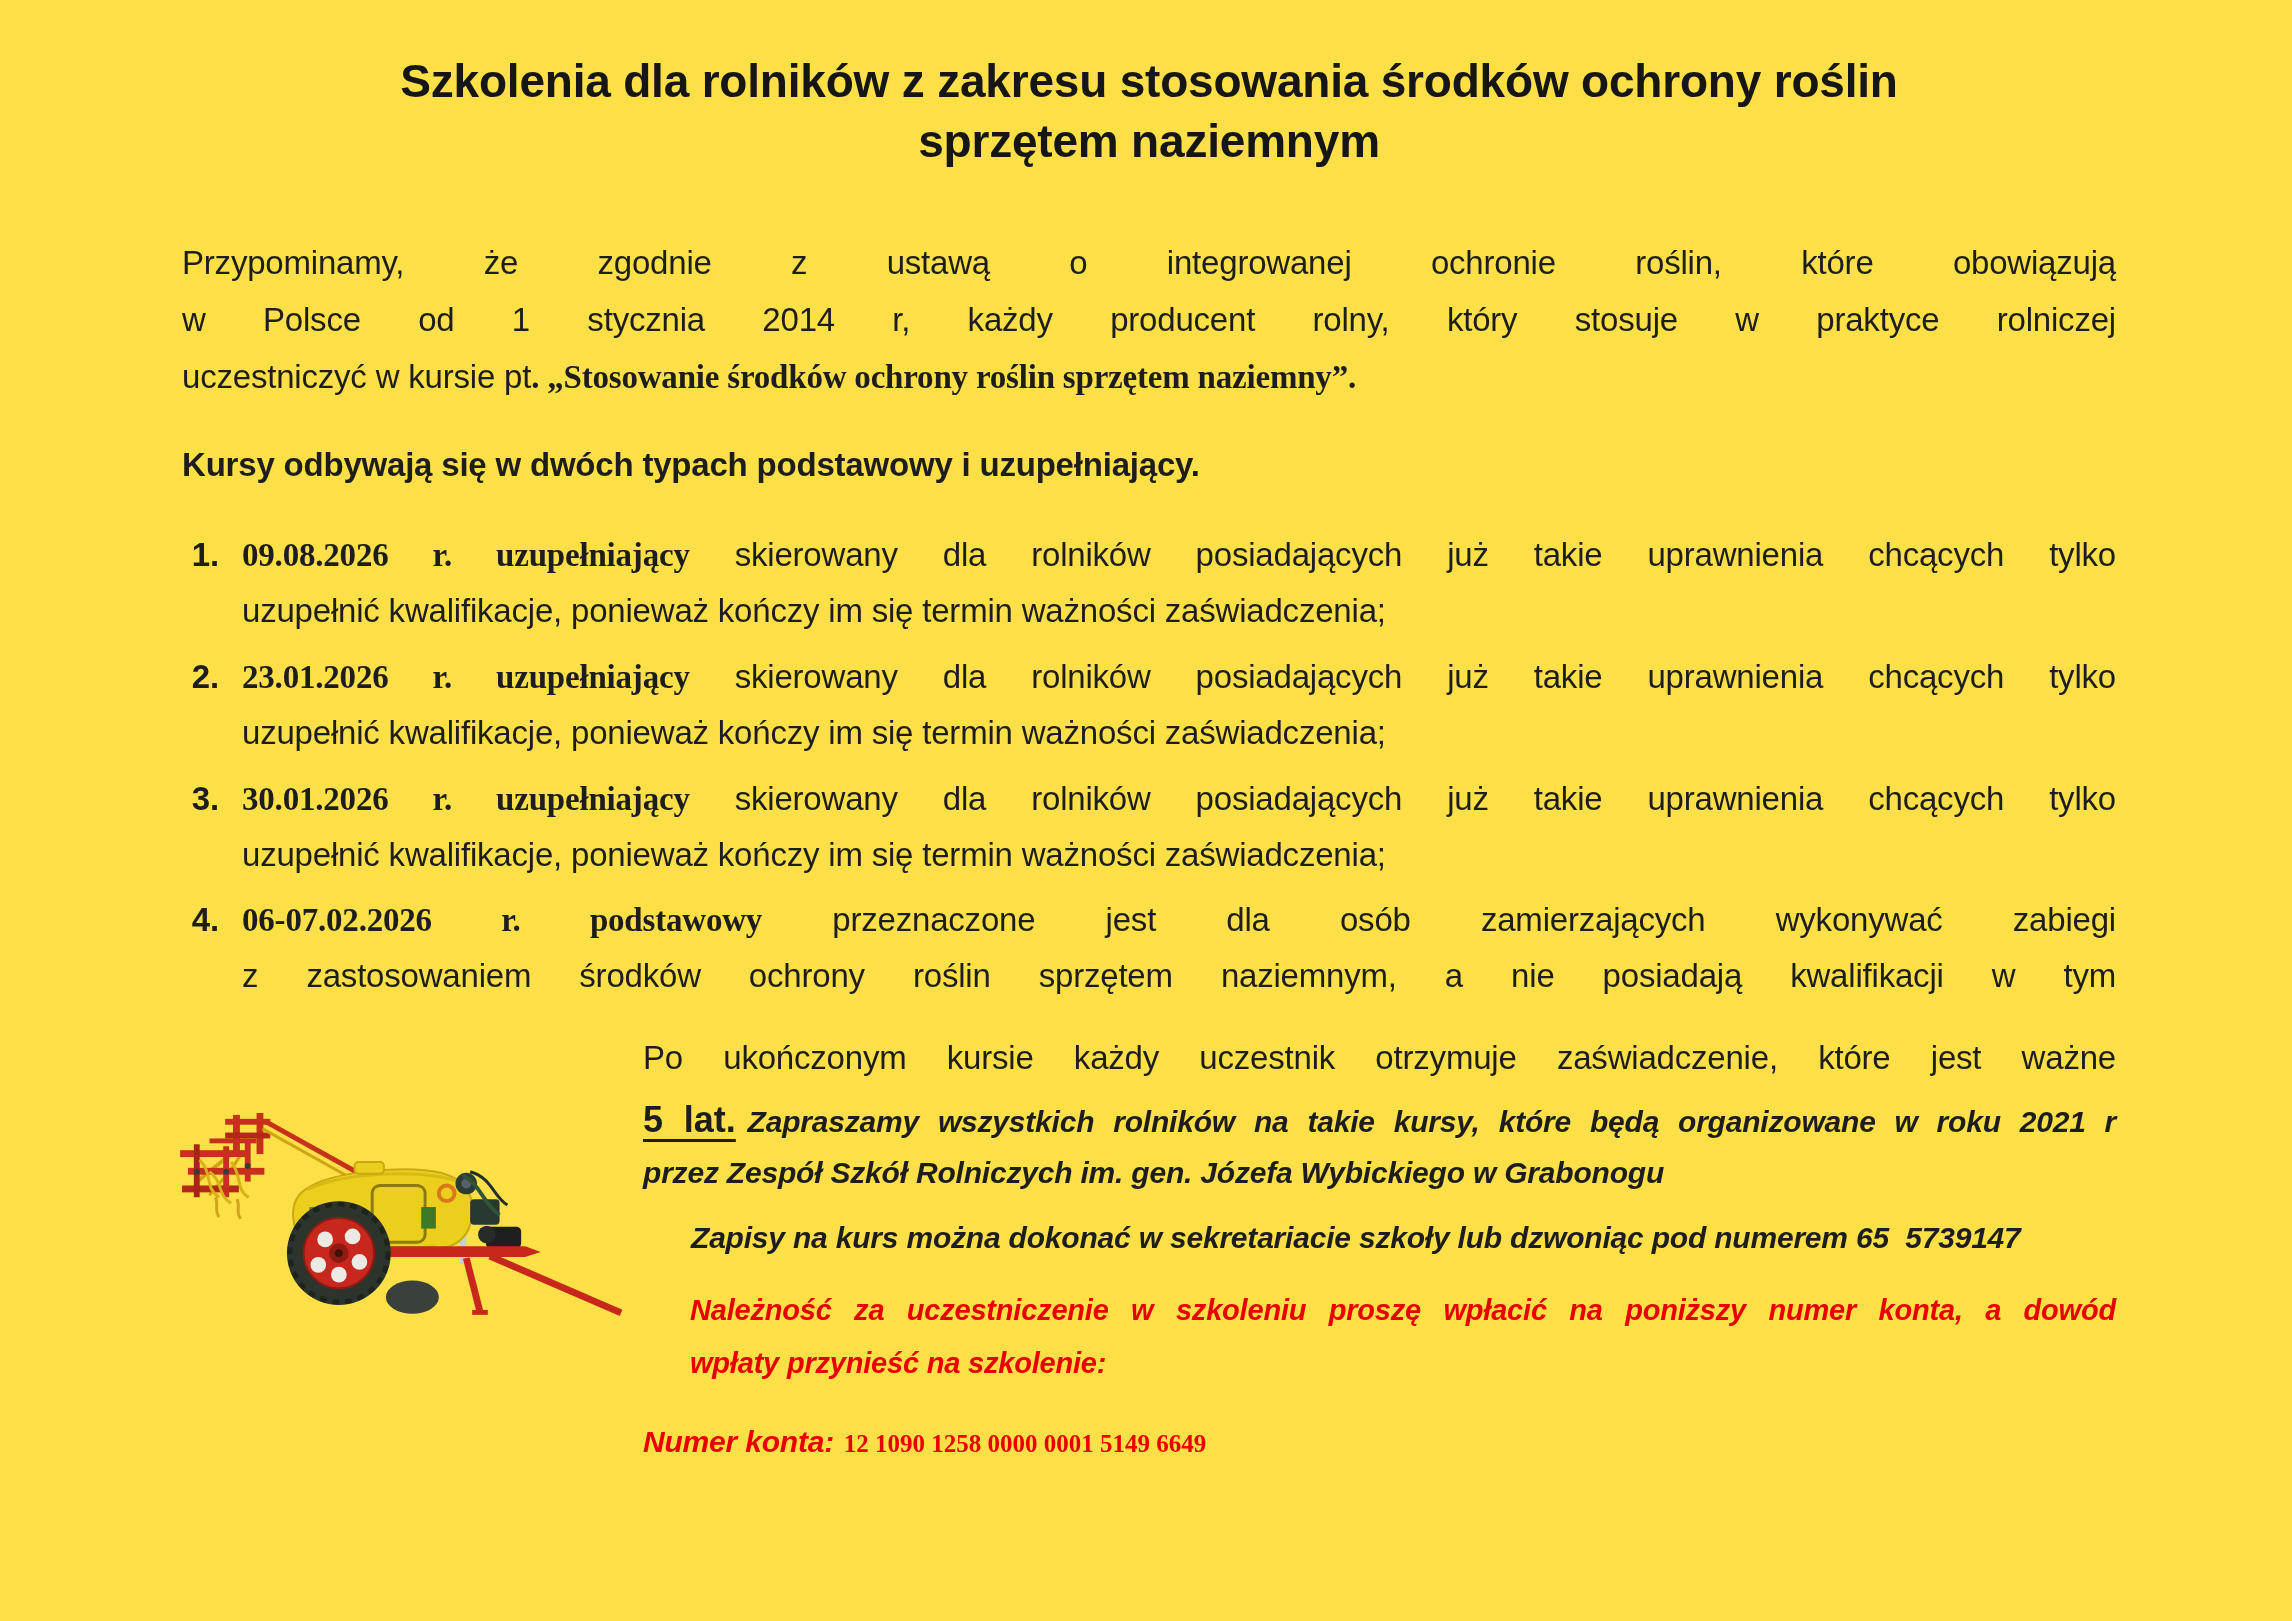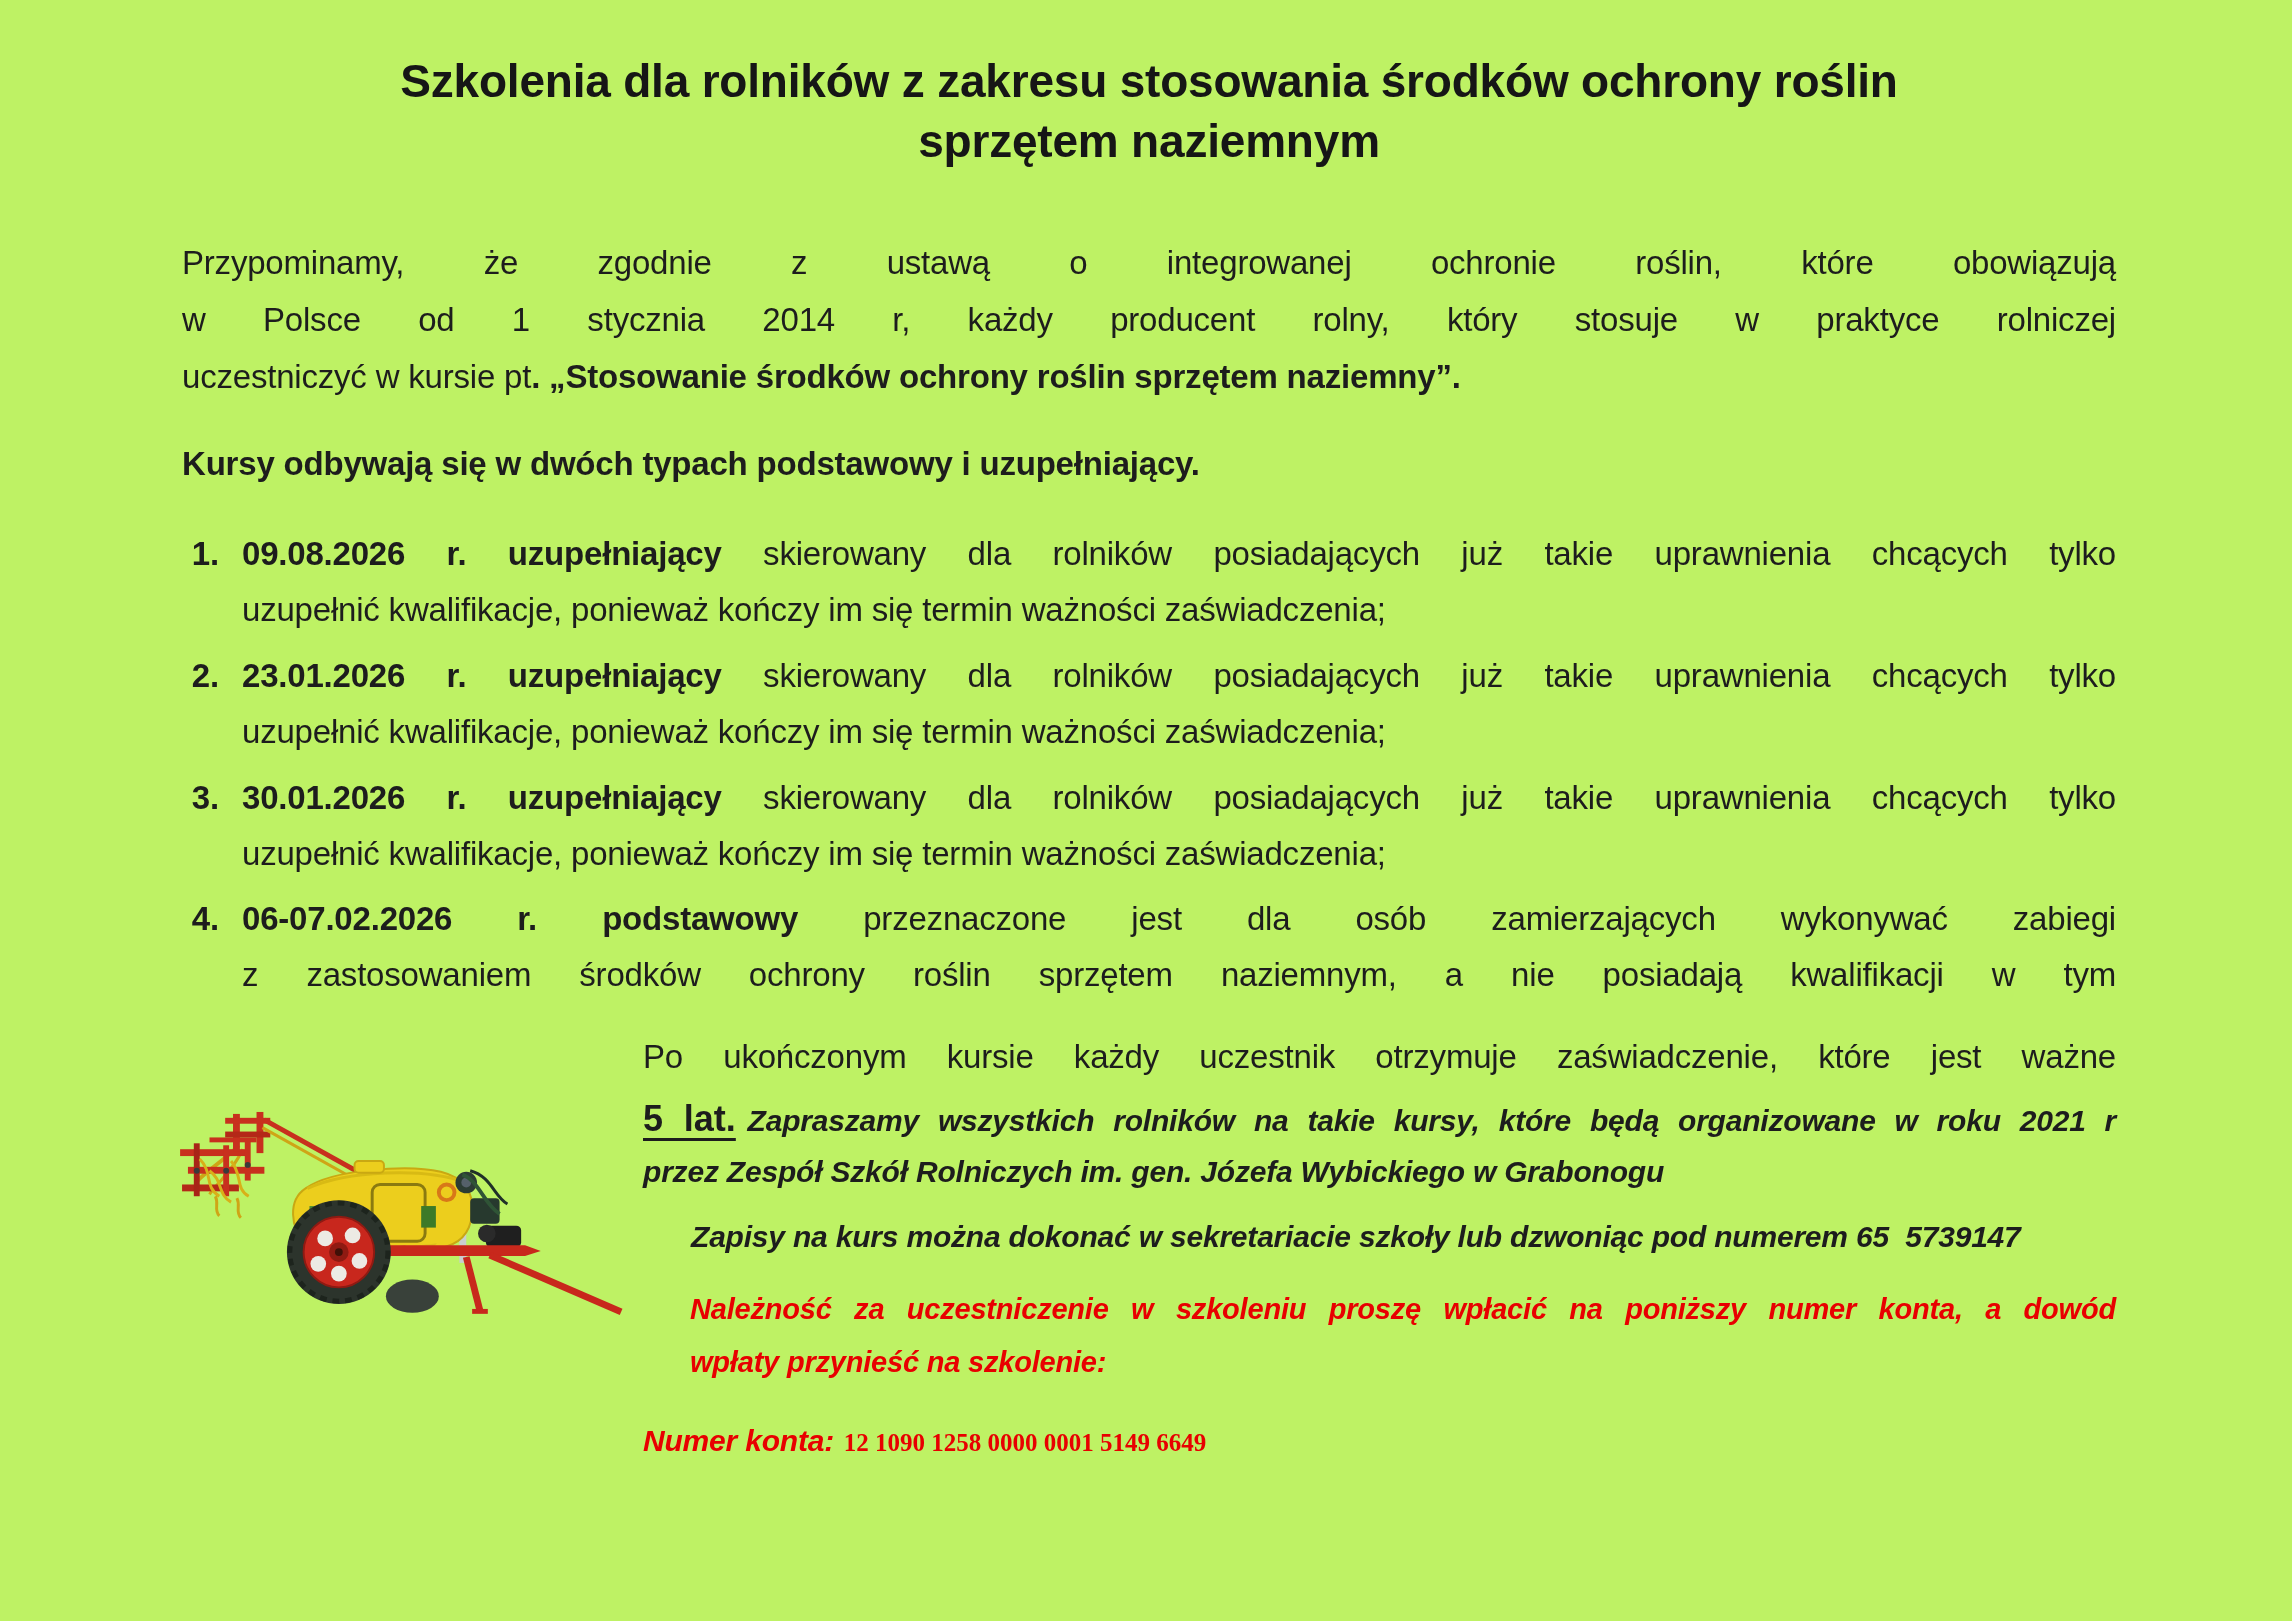--- a/index.html
+++ b/index.html
@@ -5,7 +5,7 @@
   html,body{margin:0;padding:0;background:#ffffff;}
   .page{
     width:2293px;height:1621px;box-sizing:border-box;position:relative;
-    background:#bef264;color:#1d1d1d;
+    background:#fde047;color:#1d1d1d;
     padding:51px 177px 0 182px;
     font-family:"Liberation Sans","DejaVu Sans",sans-serif;
     letter-spacing:-0.2px;overflow:hidden;

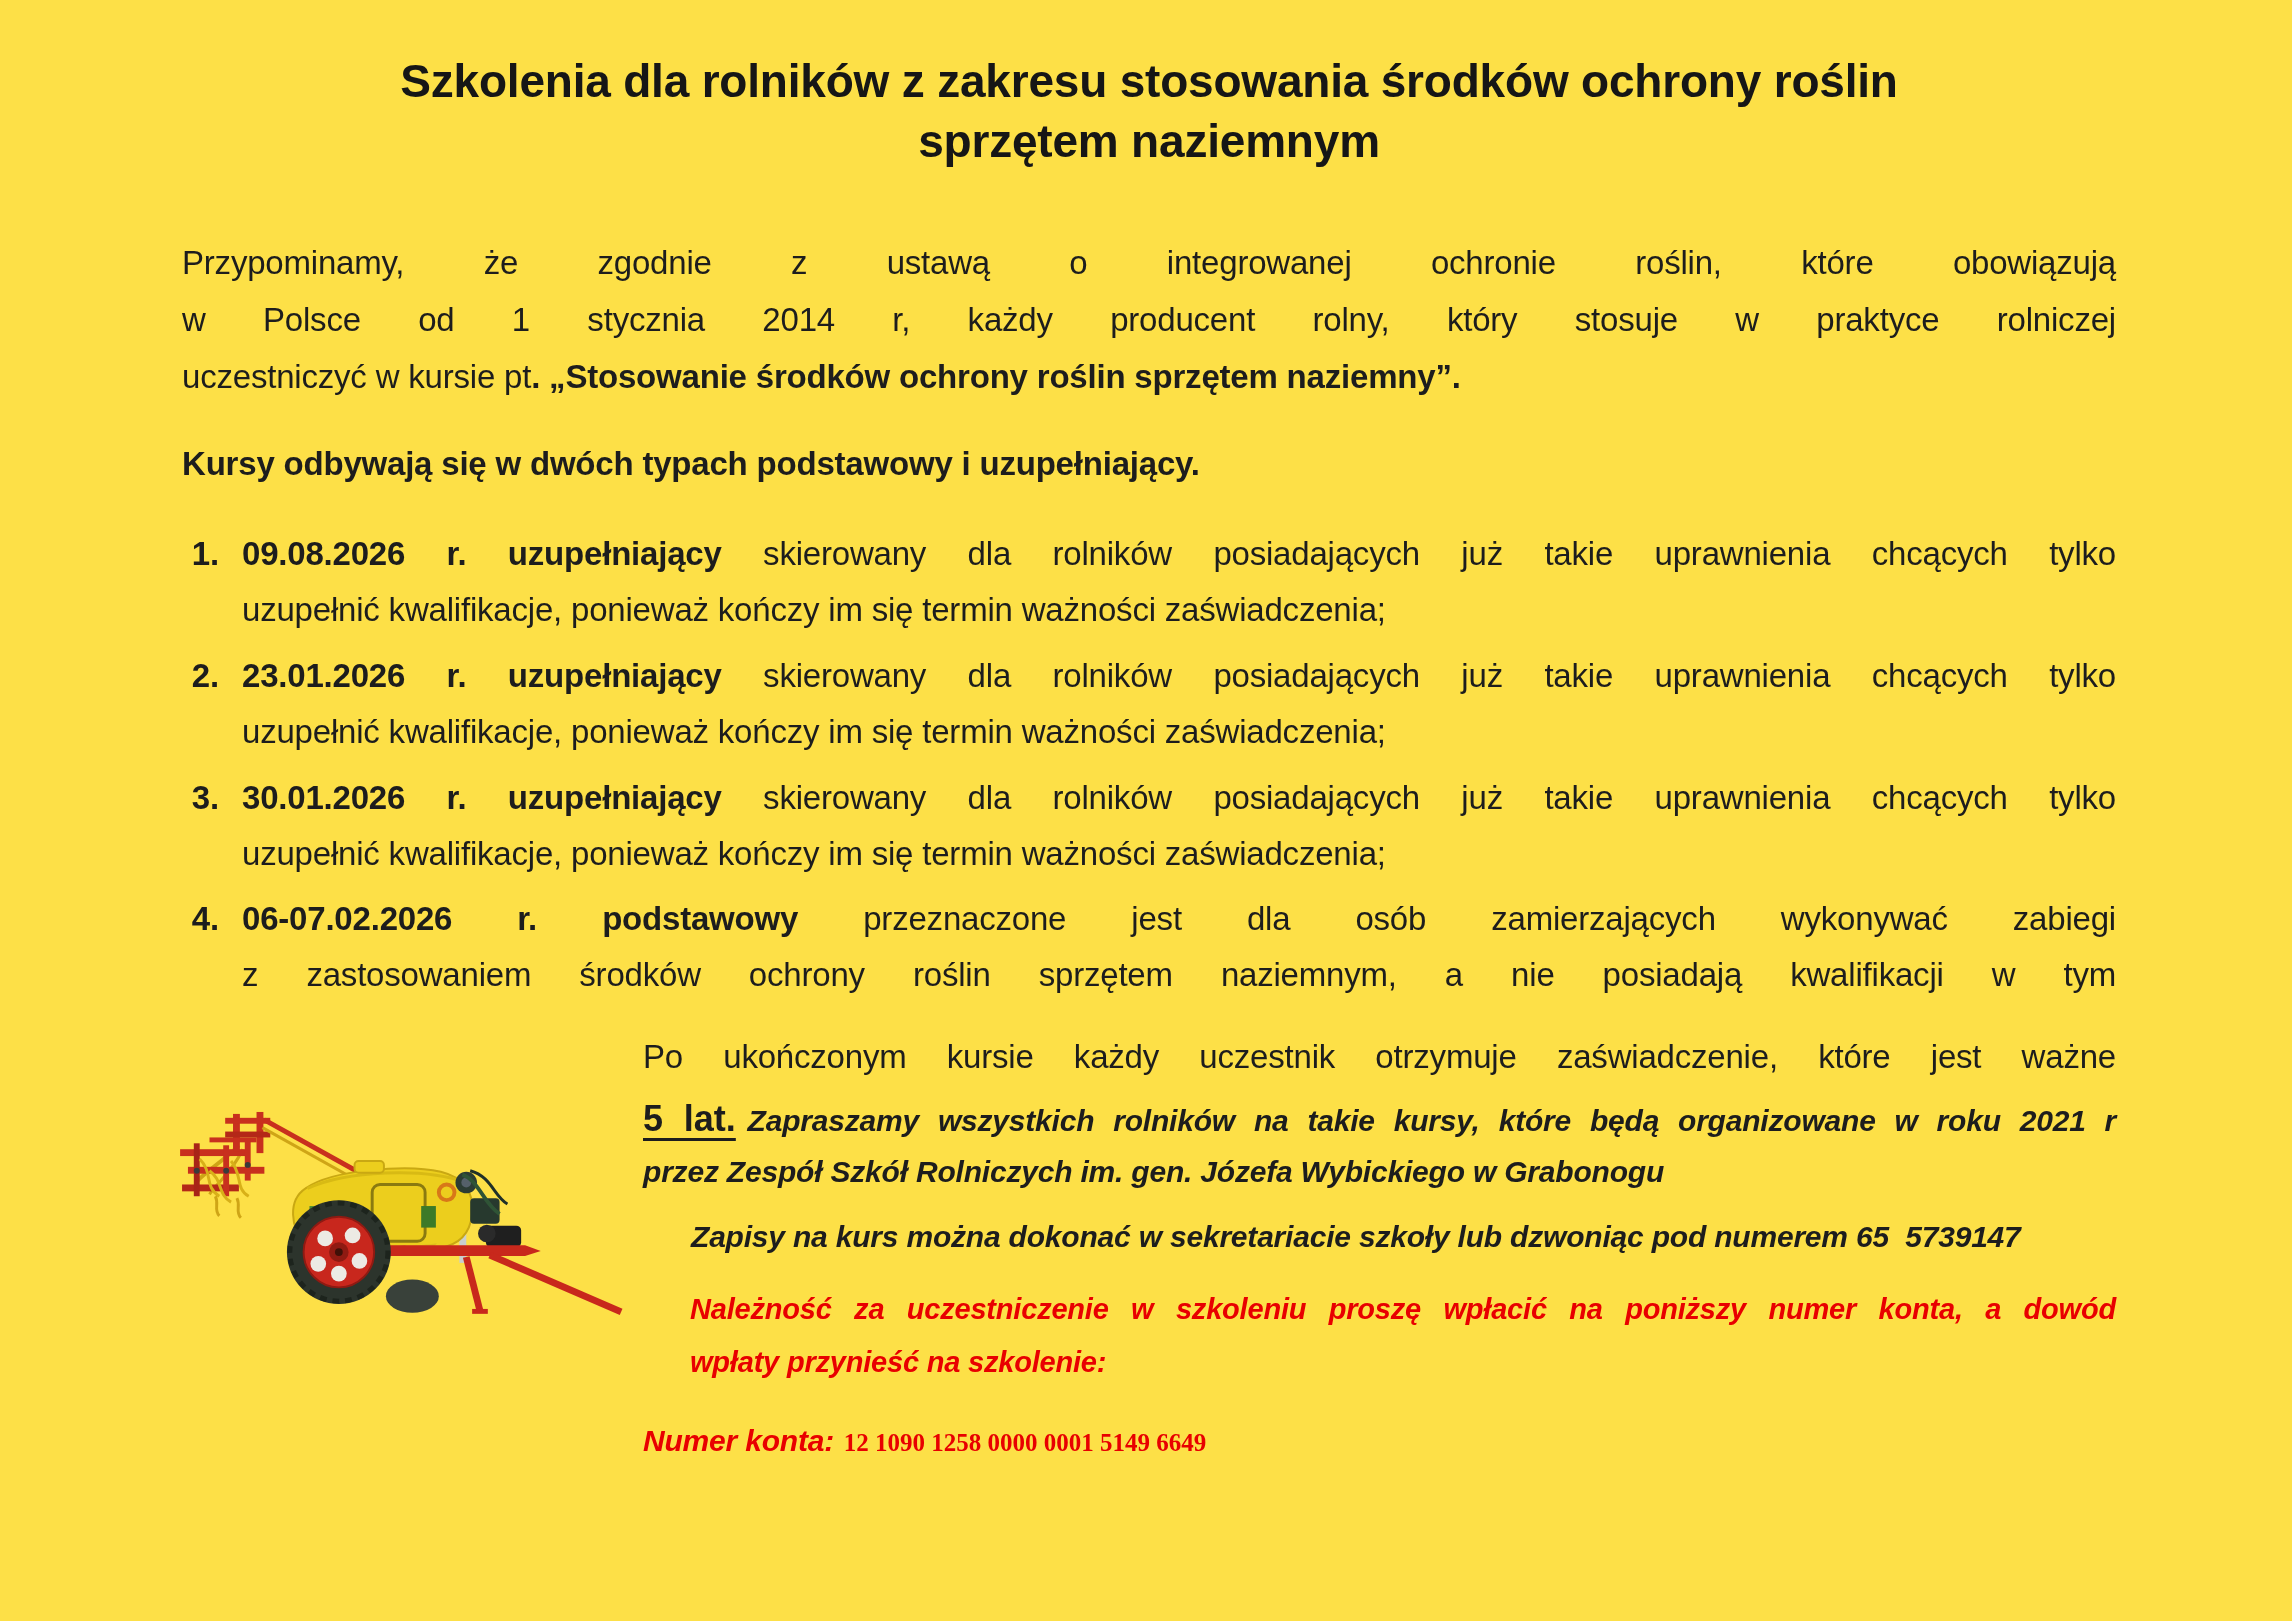--- a/index.html
+++ b/index.html
@@ -10,7 +10,7 @@
     font-family:"Liberation Sans","DejaVu Sans",sans-serif;
     letter-spacing:-0.2px;overflow:hidden;
   }
-  .b{font-weight:700;}
+  .b{font-weight:700;font-family:Liberation Serif, serif;}
   .bi{font-weight:700;font-style:italic;}
   .red{color:var(--red,#e80000);}
   .jline{text-align:justify;text-align-last:justify;}

